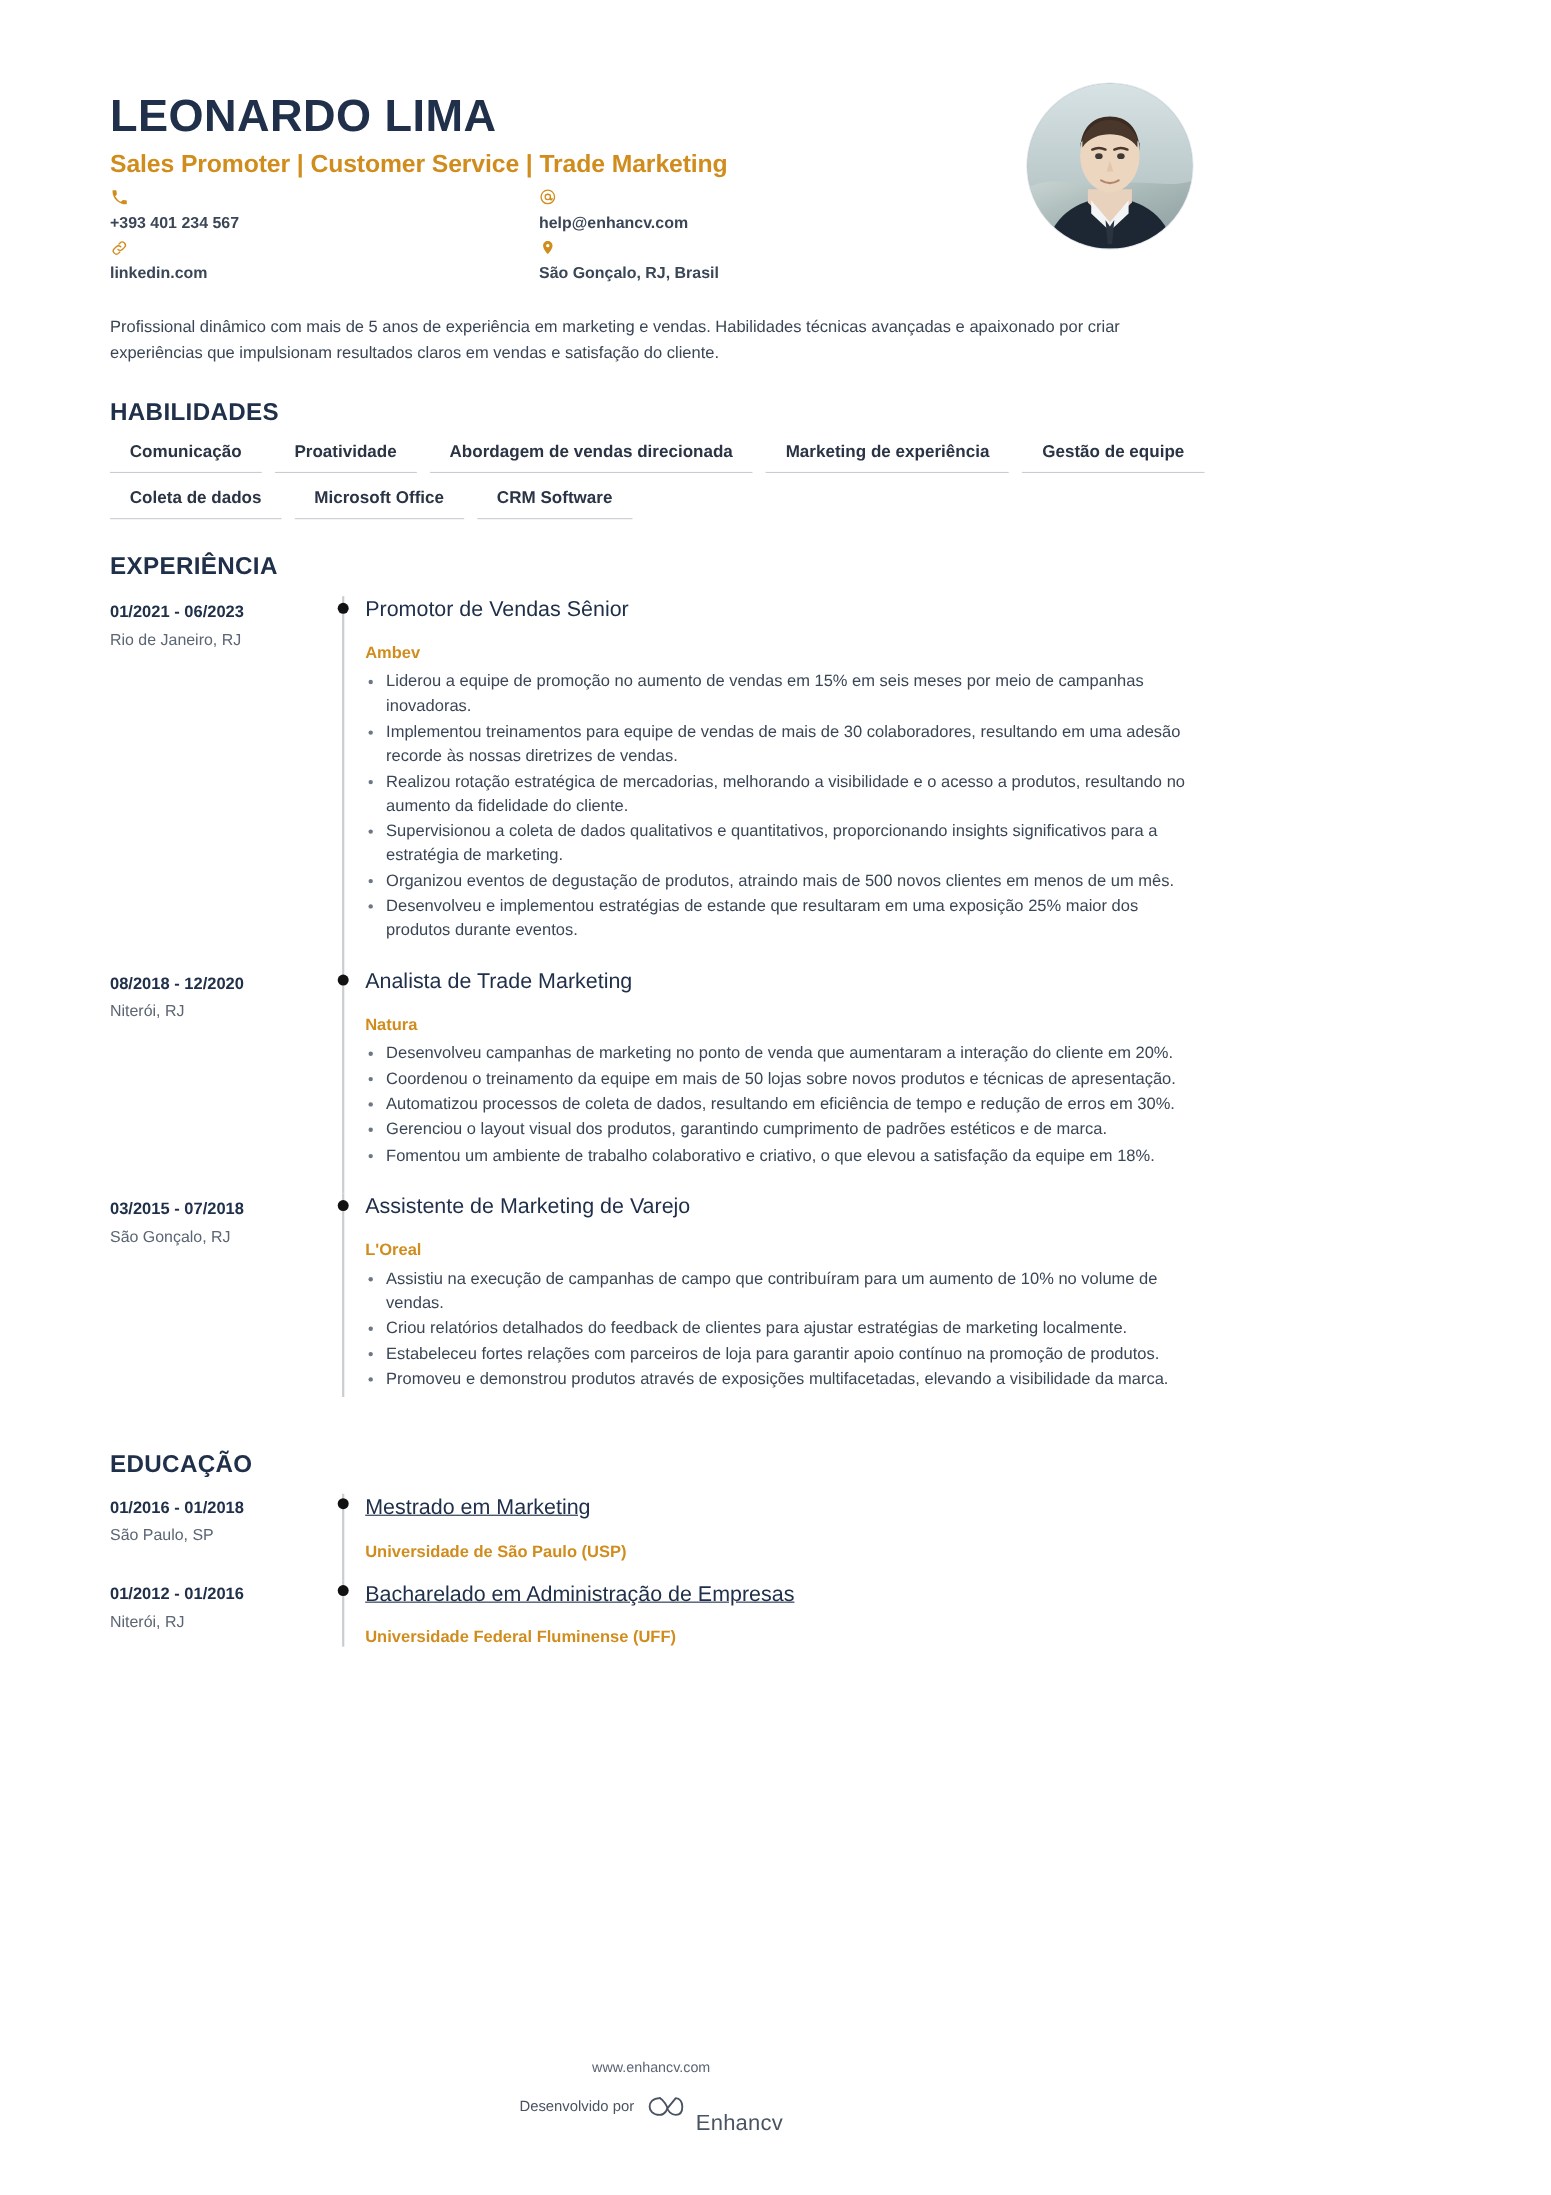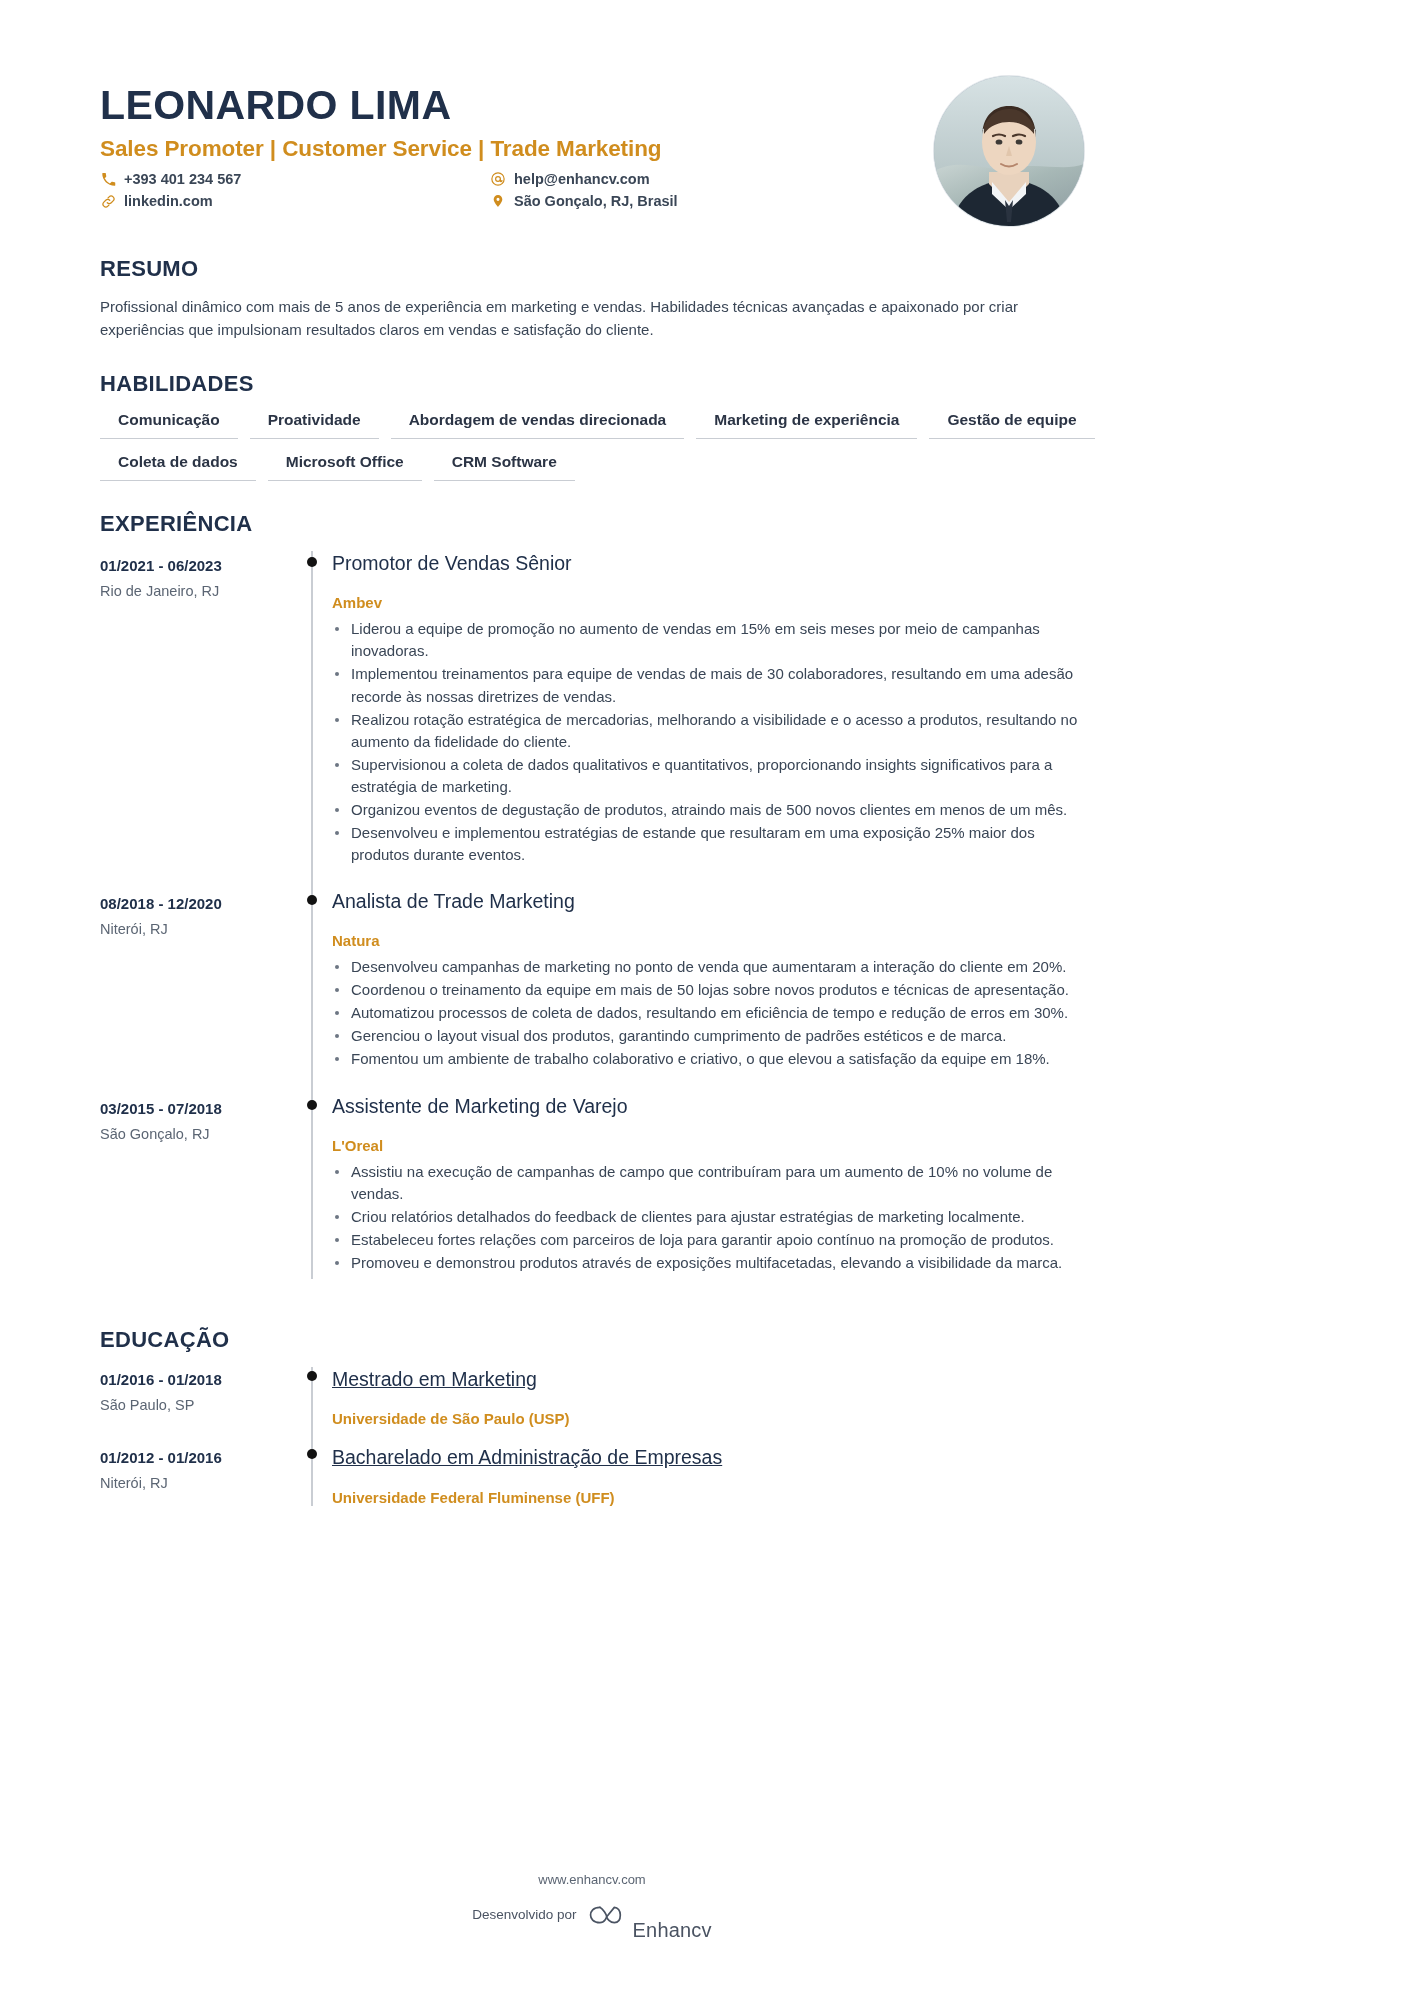--- a/index.html
+++ b/index.html
@@ -50,12 +50,12 @@
   }
   .contact-item {
     display: flex;
-    align-items: center;
     gap: 8px;
     font-size: 14.5px;
     font-weight: bold;
     color: #3a4656;
     white-space: nowrap;
+    flex-direction: column;
   }
   .c-icon {
     width: 16px;

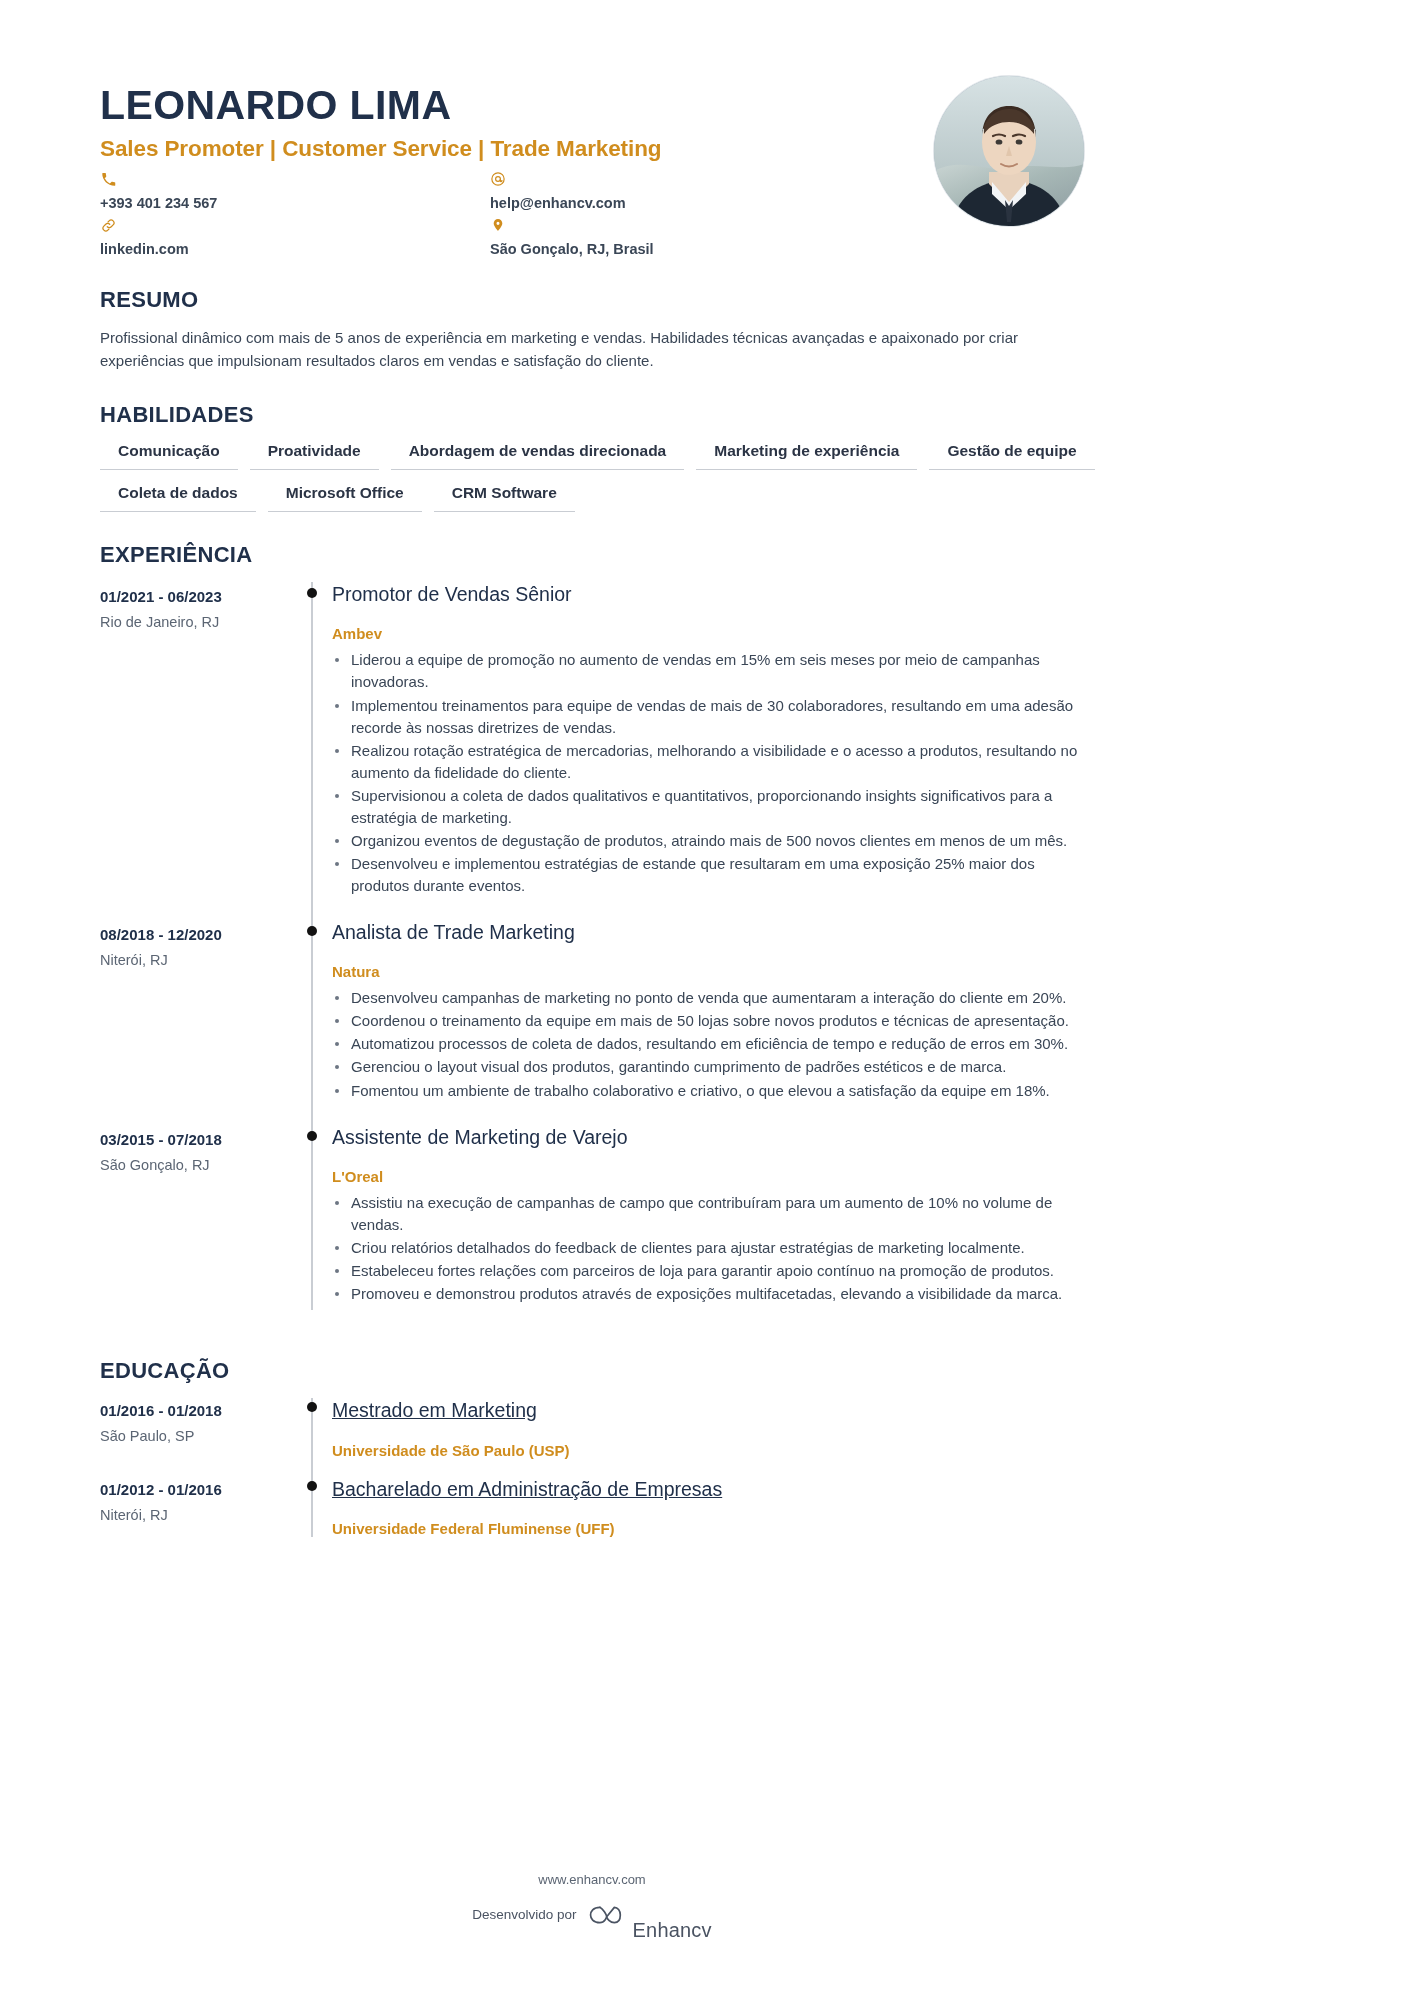--- a/index.html
+++ b/index.html
@@ -323,7 +323,6 @@
   </div>
 
   <div class="section">
-    <div class="section-title">RESUMO</div>
     <div class="summary-text">Profissional dinâmico com mais de 5 anos de experiência em marketing e vendas. Habilidades técnicas avançadas e apaixonado por criar experiências que impulsionam resultados claros em vendas e satisfação do cliente.</div>
   </div>
 

